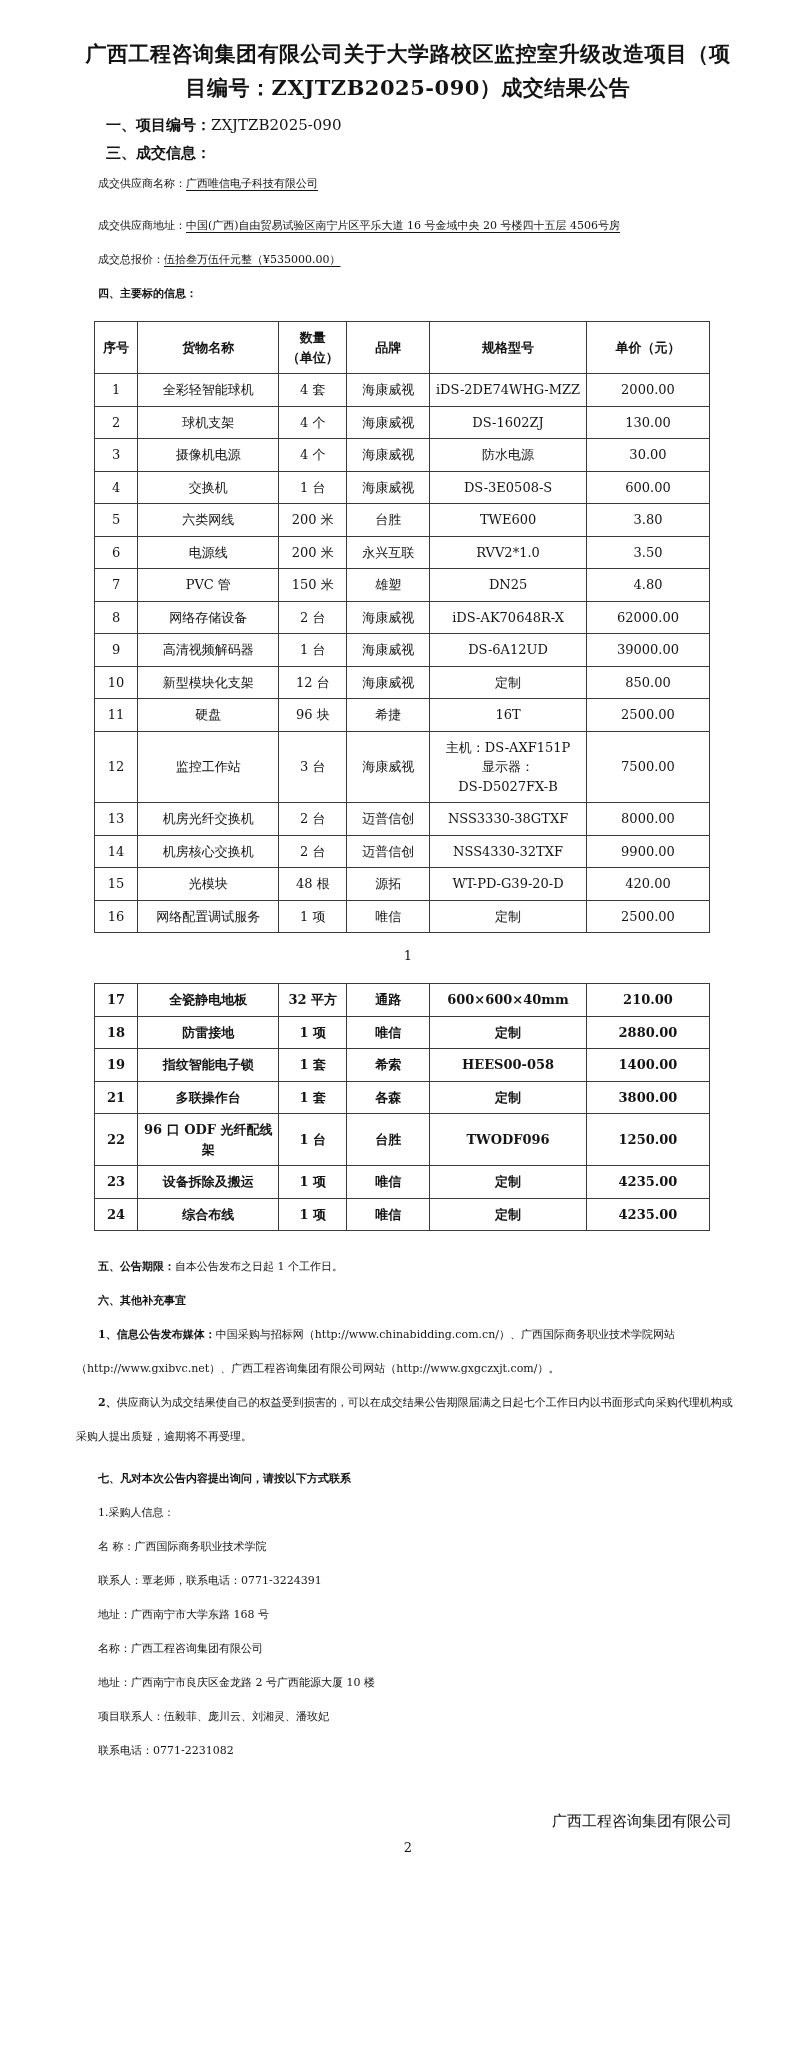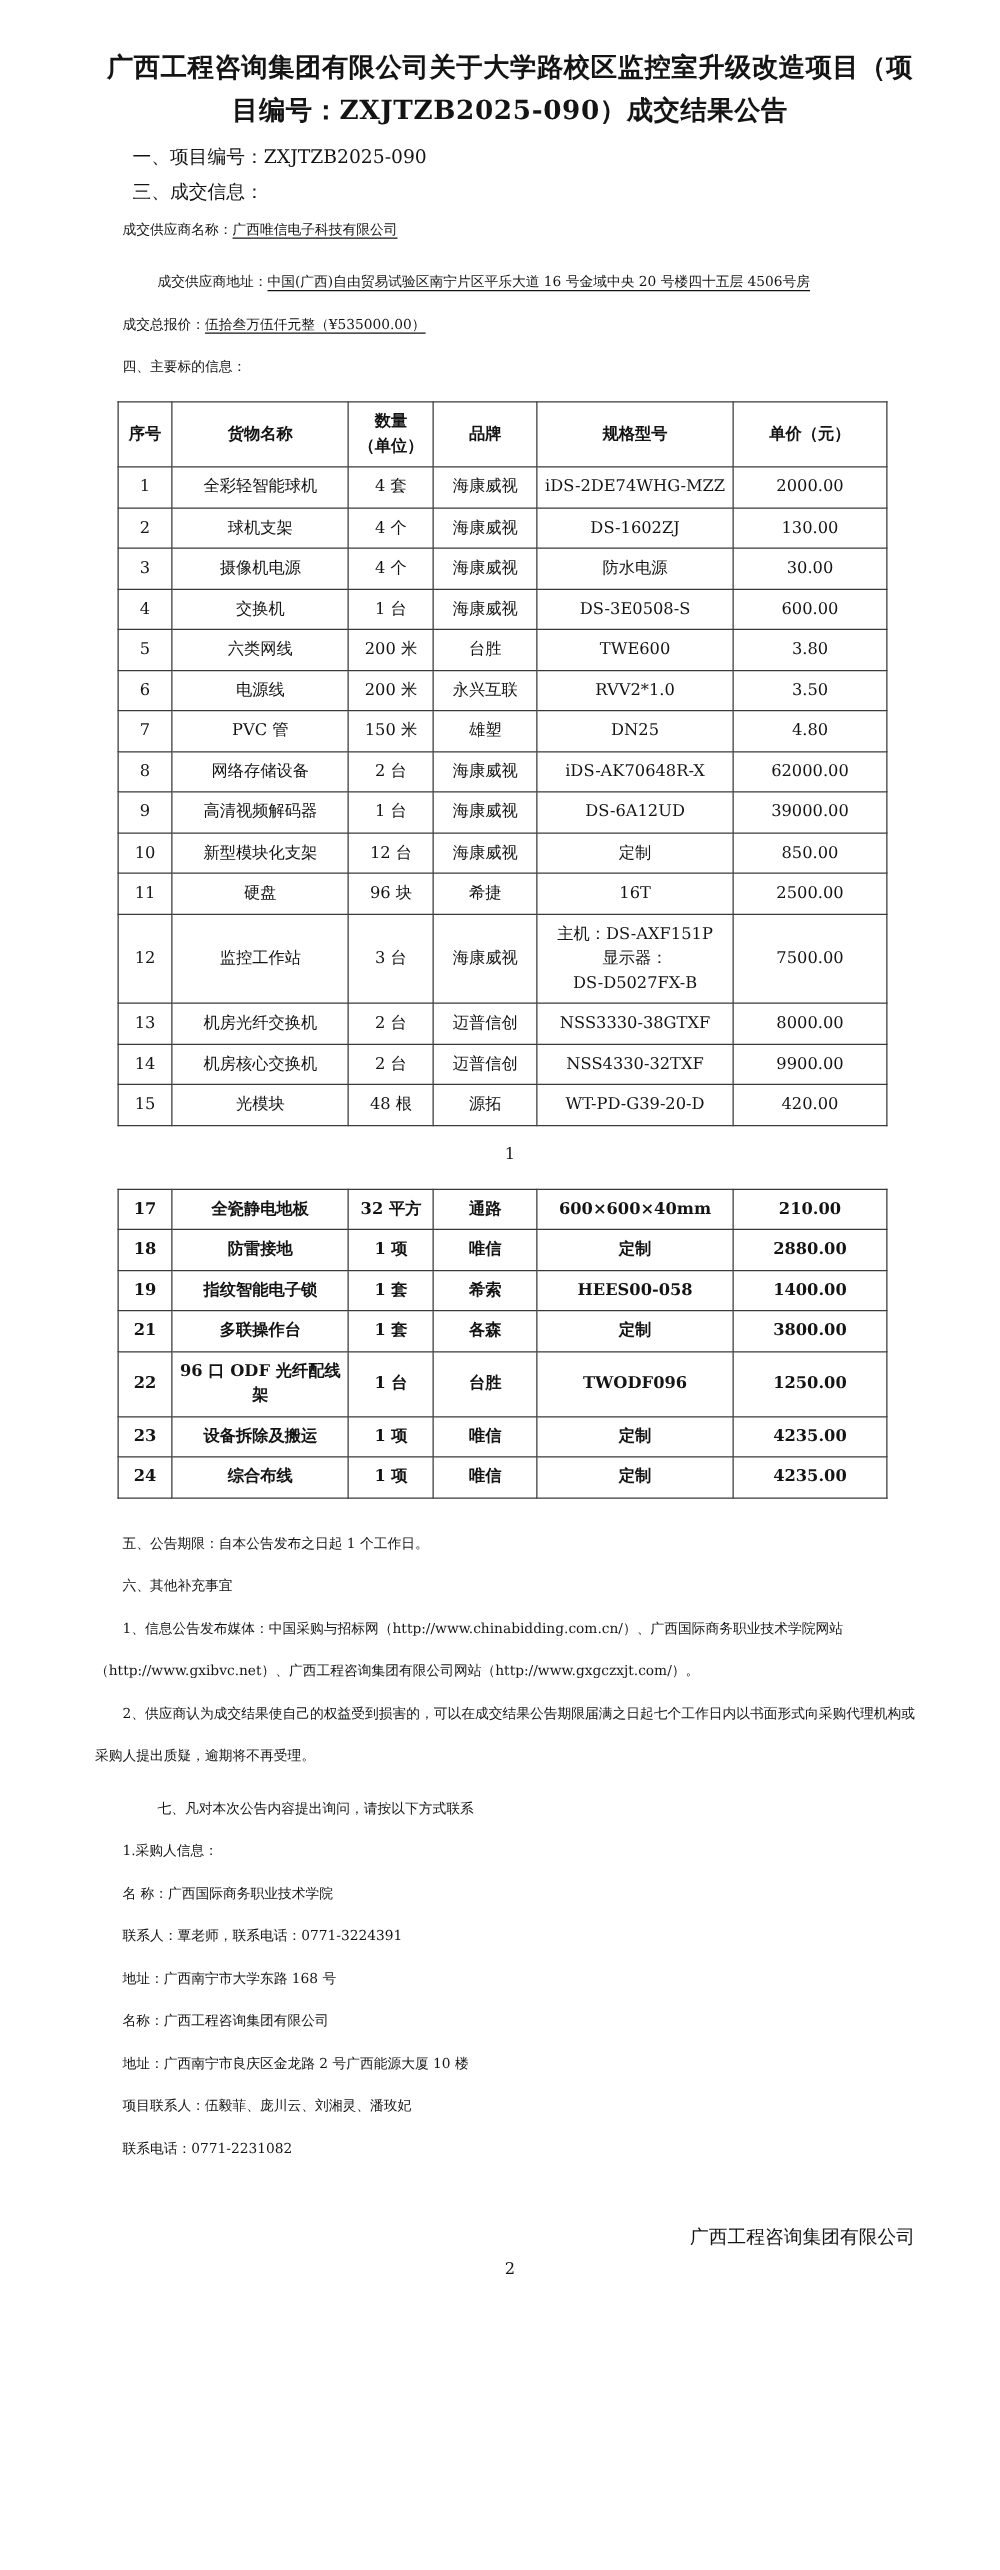--- a/index.html
+++ b/index.html
@@ -19,7 +19,7 @@
 
   .ln   { font-size:11px; line-height:34px; text-indent:2em; }
   .ln28 { font-size:15px; line-height:28px; text-indent:2em; }
-  .bold { font-weight:normal; }
+  .bold { font-weight:bold; }
   .u    { text-decoration:underline; text-underline-offset:3px; }
 
   .mt8  { margin-top:8px;margin-left:28px; }

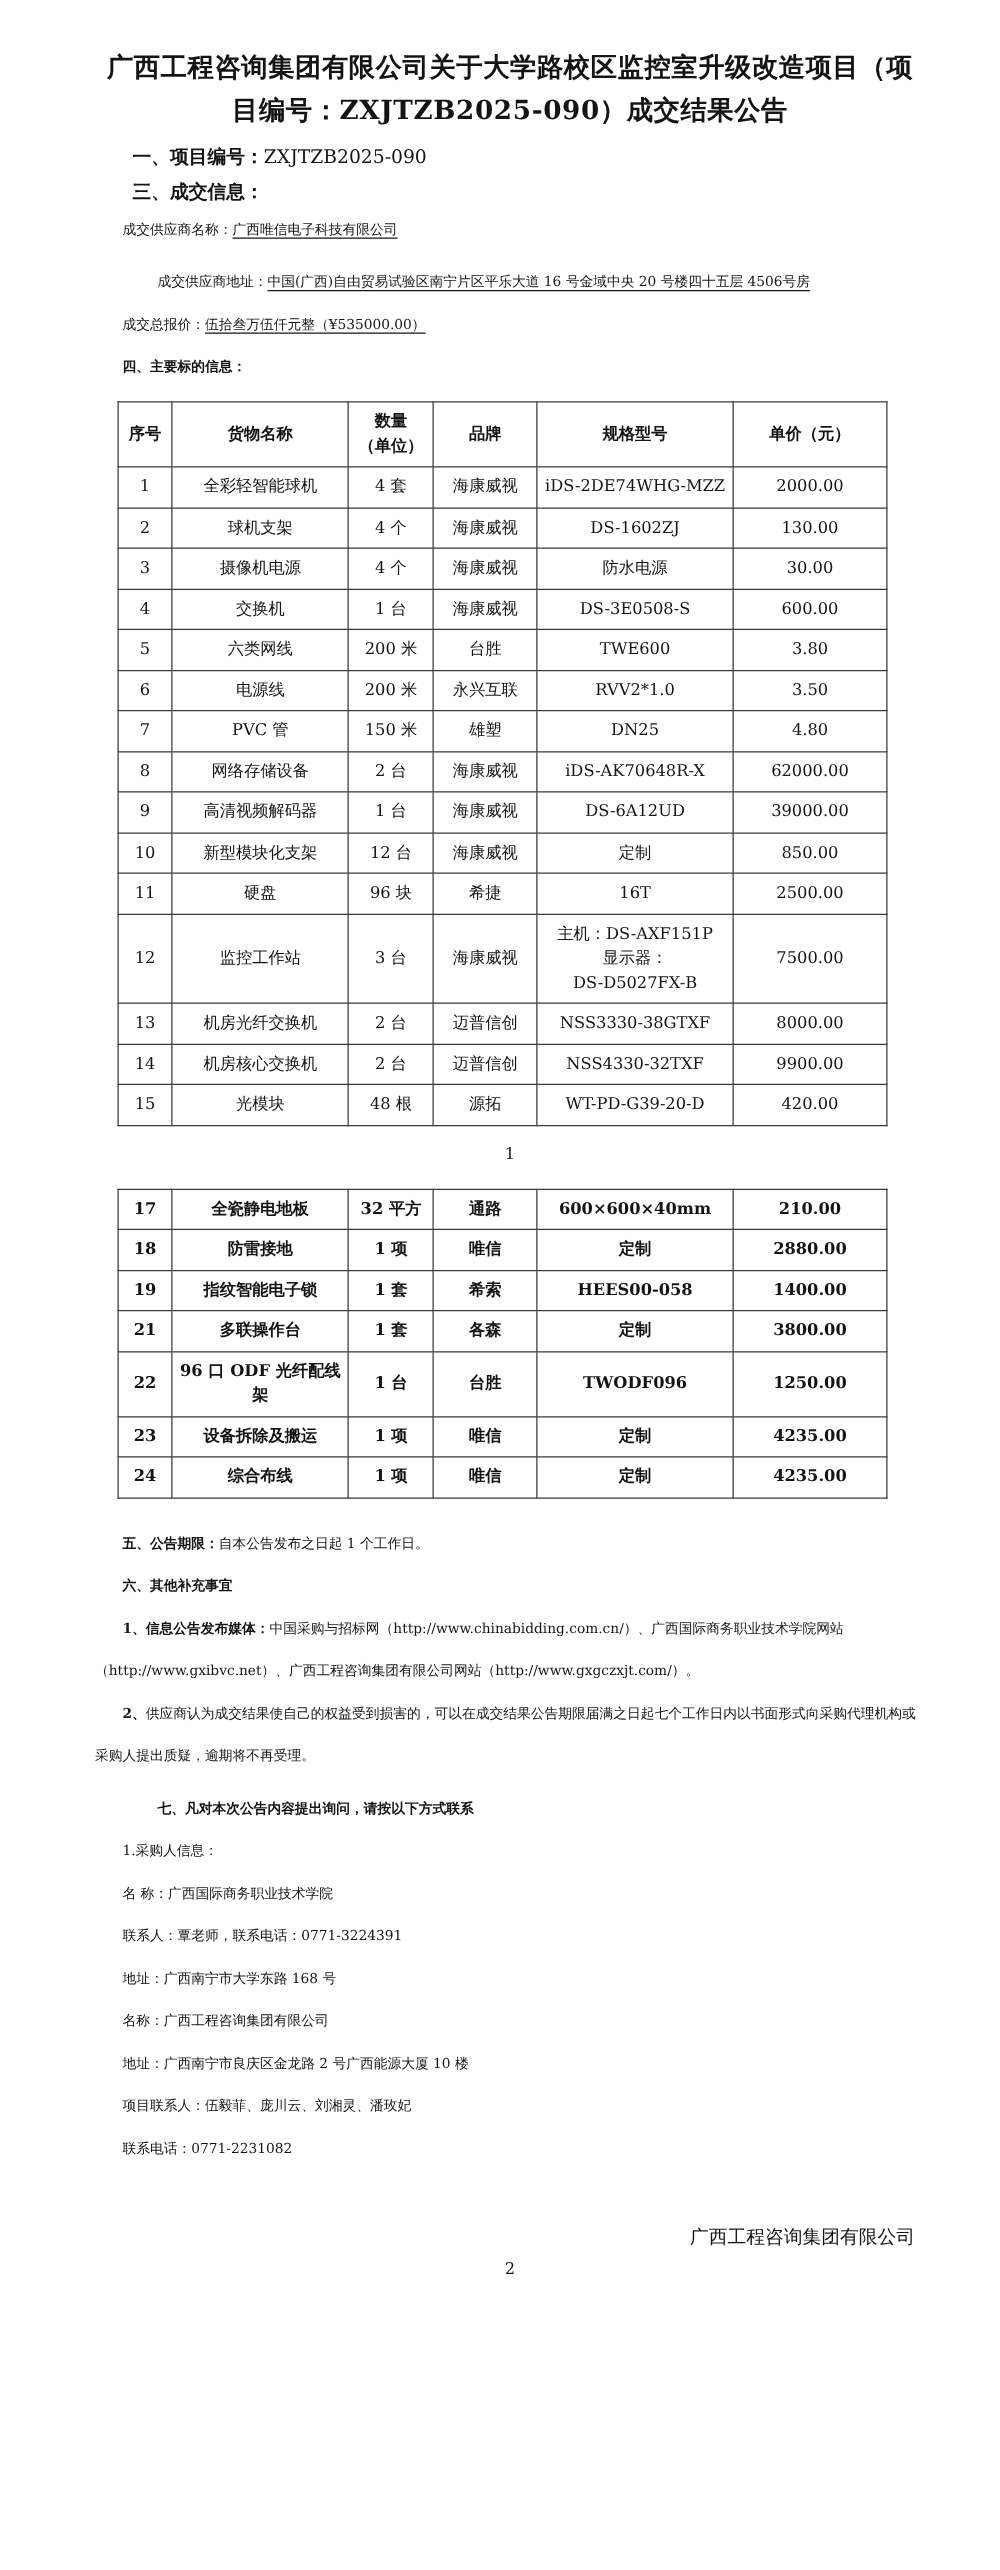--- a/index.html
+++ b/index.html
@@ -22,7 +22,7 @@
   .bold { font-weight:bold; }
   .u    { text-decoration:underline; text-underline-offset:3px; }
 
-  .mt8  { margin-top:8px;margin-left:28px; }
+  .mt8  { margin-top:8px; }
   .mt10 { margin-top:10px; }
   .mt12 { margin-top:12px;font-weight:bold; }
   .mt19 { margin-top:19px; }

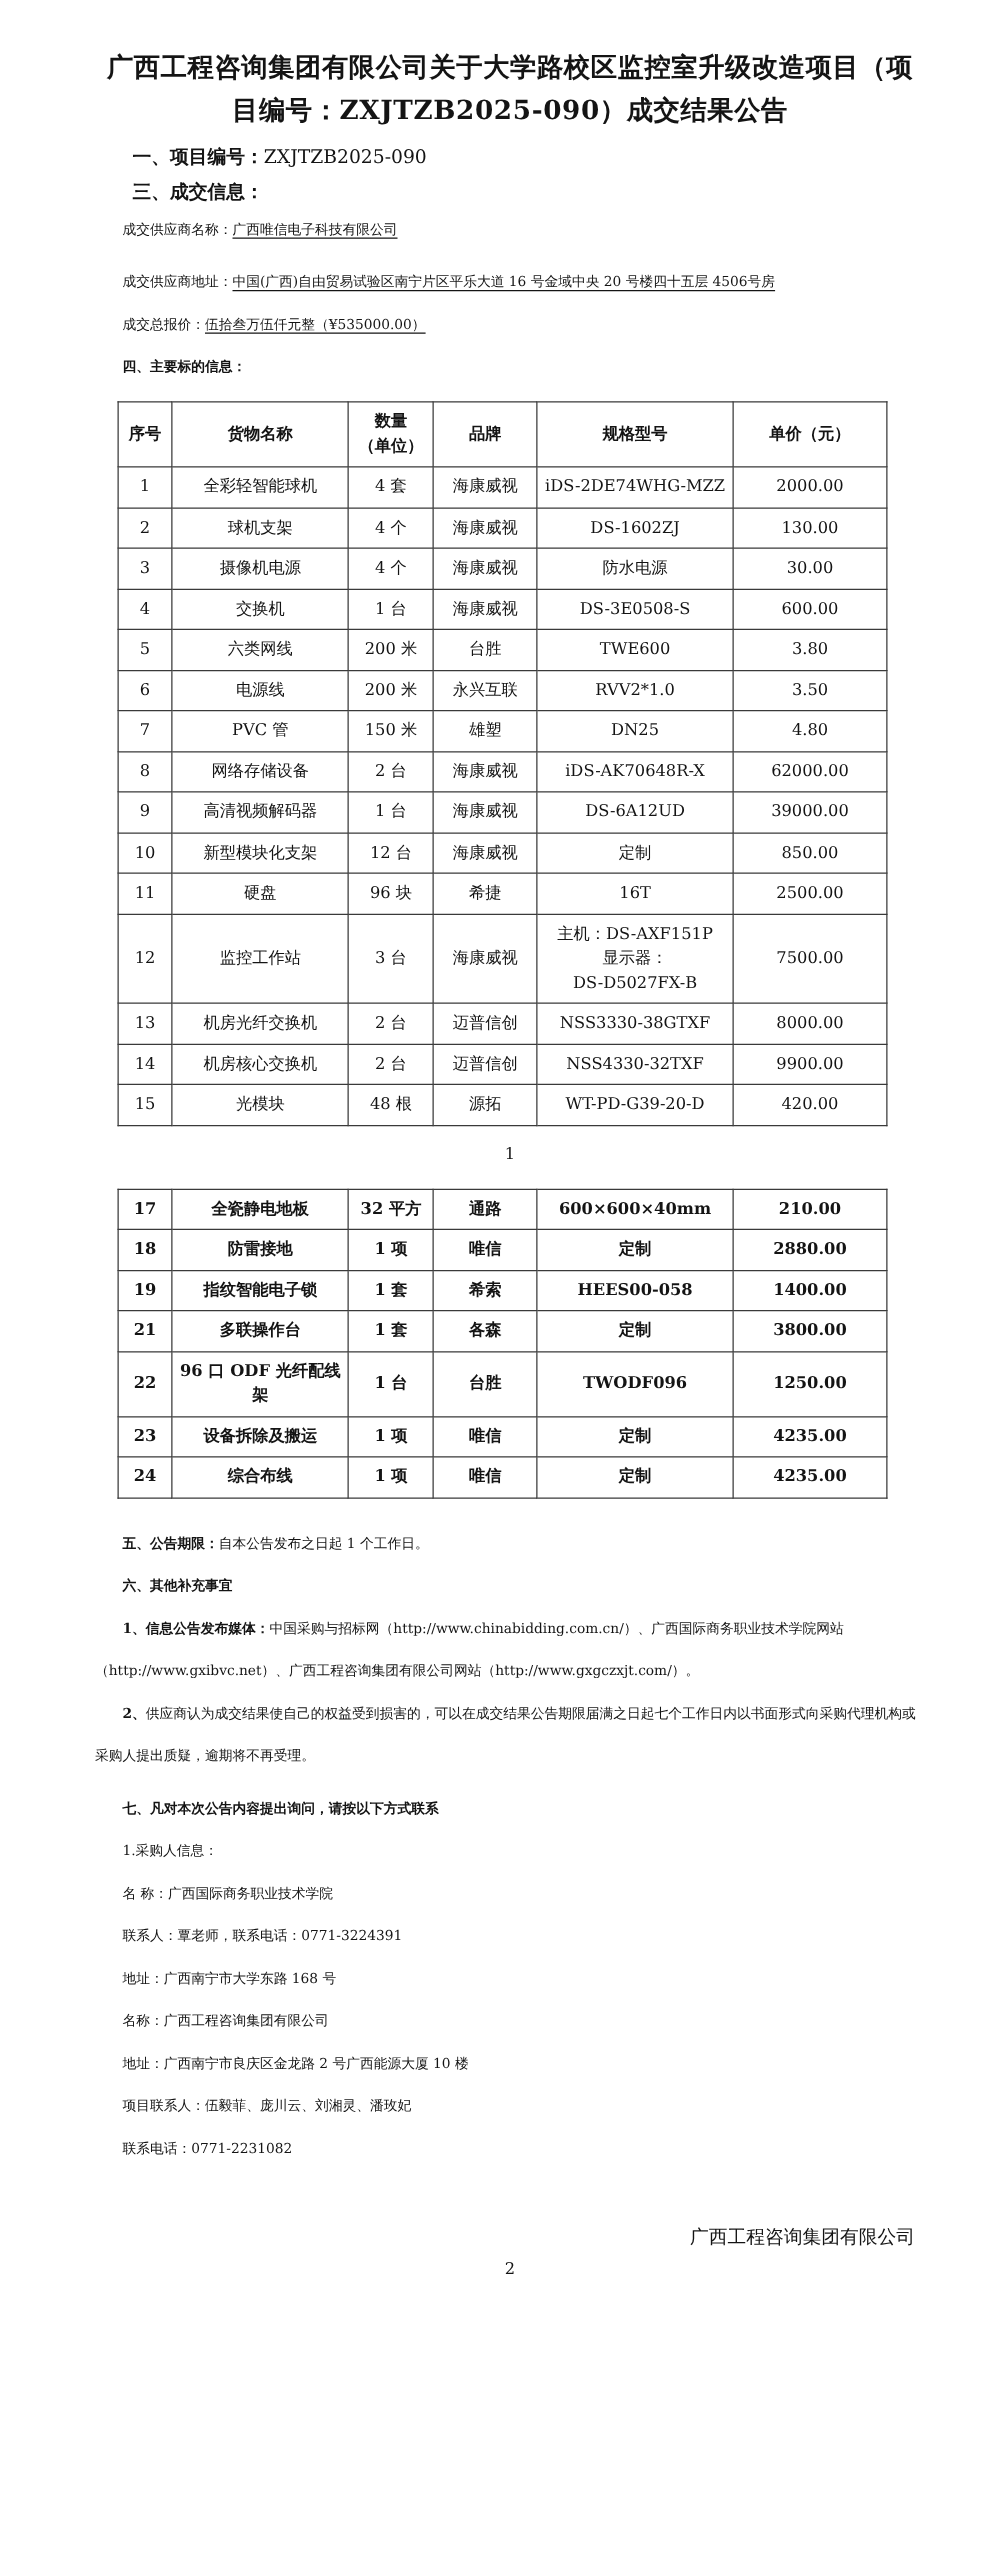--- a/index.html
+++ b/index.html
@@ -216,6 +216,14 @@
           <td>WT-PD-G39-20-D</td>
           <td>420.00</td>
         </tr>
+        <tr>
+          <td>16</td>
+          <td>网络配置调试服务</td>
+          <td>1 项</td>
+          <td>唯信</td>
+          <td>定制</td>
+          <td>2500.00</td>
+        </tr>
       </tbody>
   </table>
 

